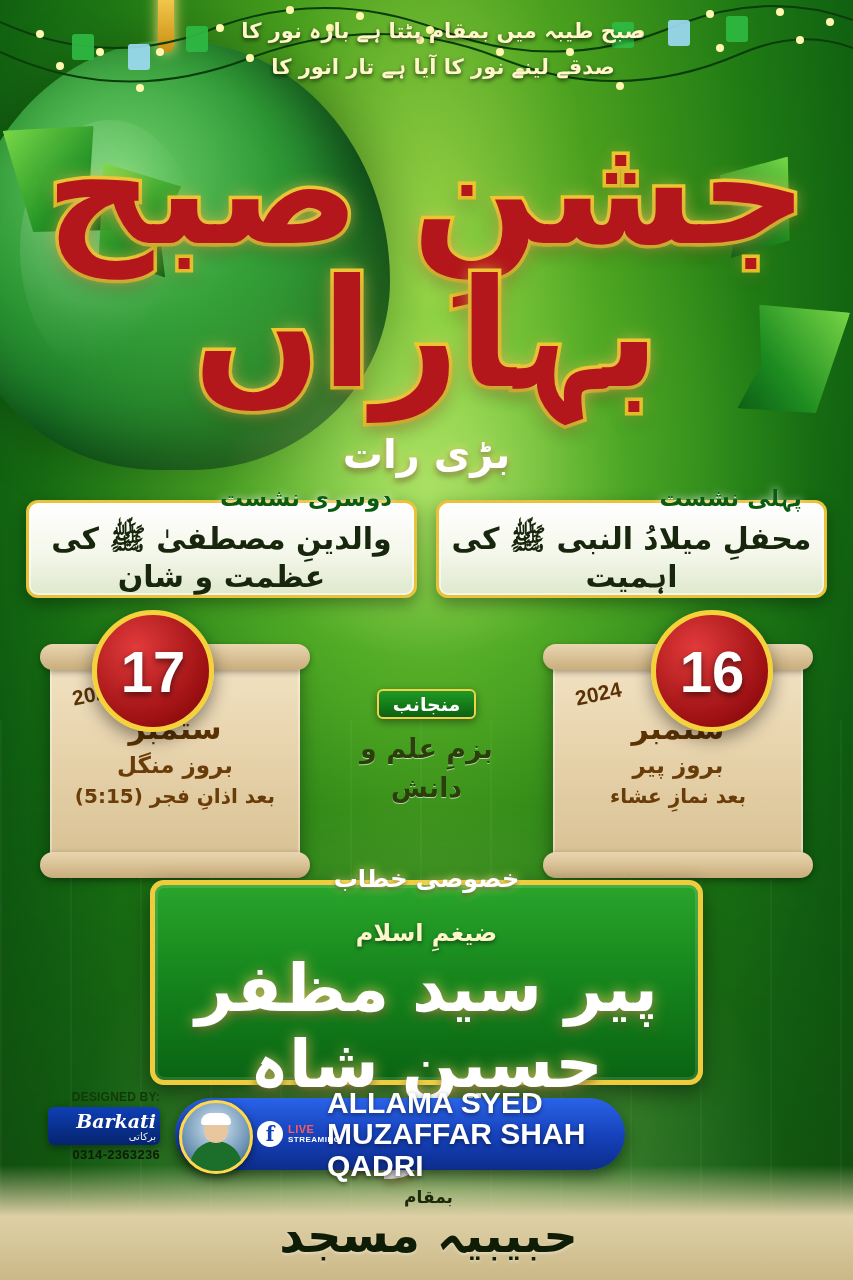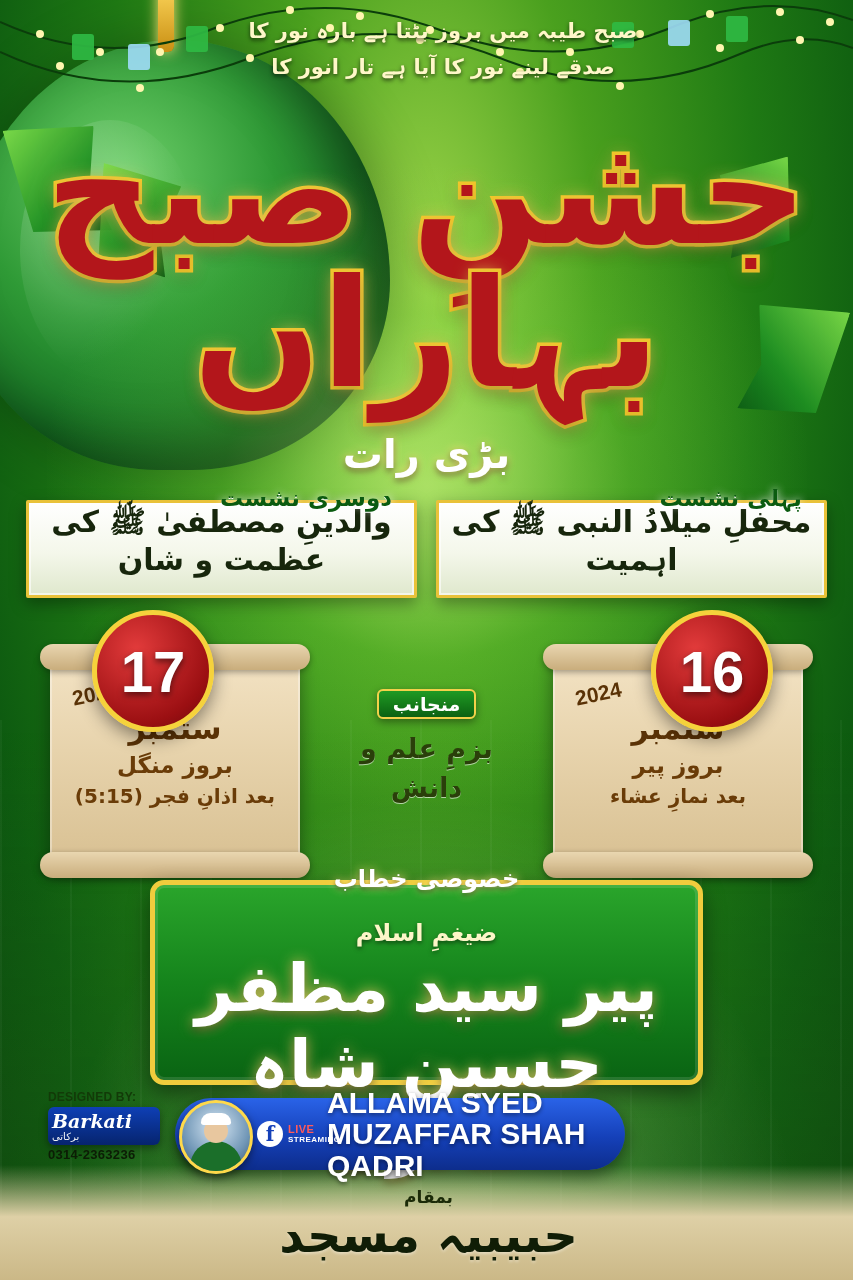--- a/index.html
+++ b/index.html
@@ -586,7 +586,7 @@
   </div>
 
   <div class="couplet">
-    <div>صبح طیبہ میں بروز بٹتا ہے بارہ نور کا</div>
+    <div>صبح طیبہ میں بمقام بٹتا ہے بارہ نور کا</div>
     <div>صدقے لینے نور کا آیا ہے تار انور کا</div>
   </div>
 

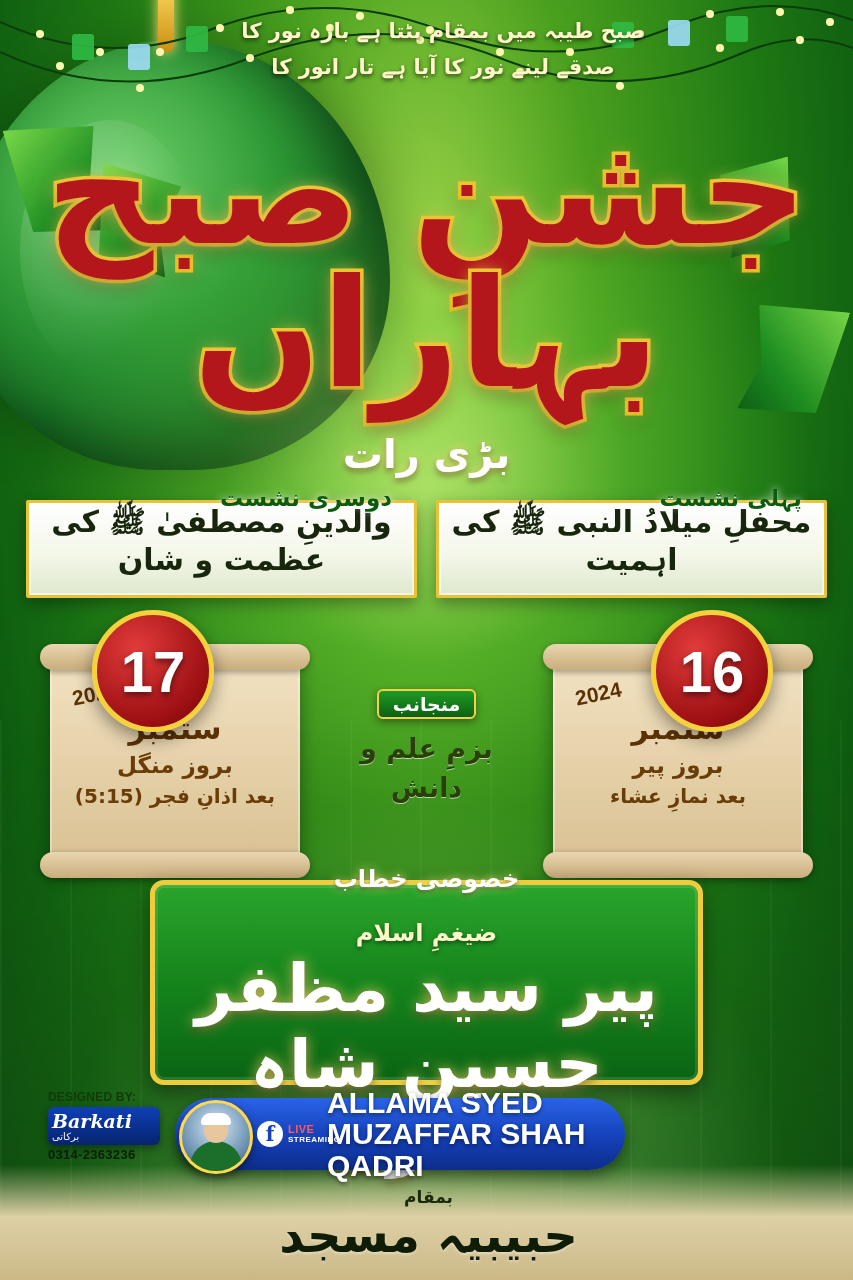--- a/index.html
+++ b/index.html
@@ -165,10 +165,10 @@
     height: 92px;
     background: linear-gradient(180deg, #ffffff 0%, #f4f7ea 55%, #dfe8cd 100%);
     border: 3px solid #e9c23a;
-    border-radius: 2px;
+    border-radius: 12px;
     box-shadow: 0 6px 16px rgba(0,0,0,.35), inset 0 0 0 2px rgba(255,255,255,.6);
     display: flex;
-    align-items: flex-start;
+    align-items: flex-end;
     justify-content: center;
   }
   .session-label {

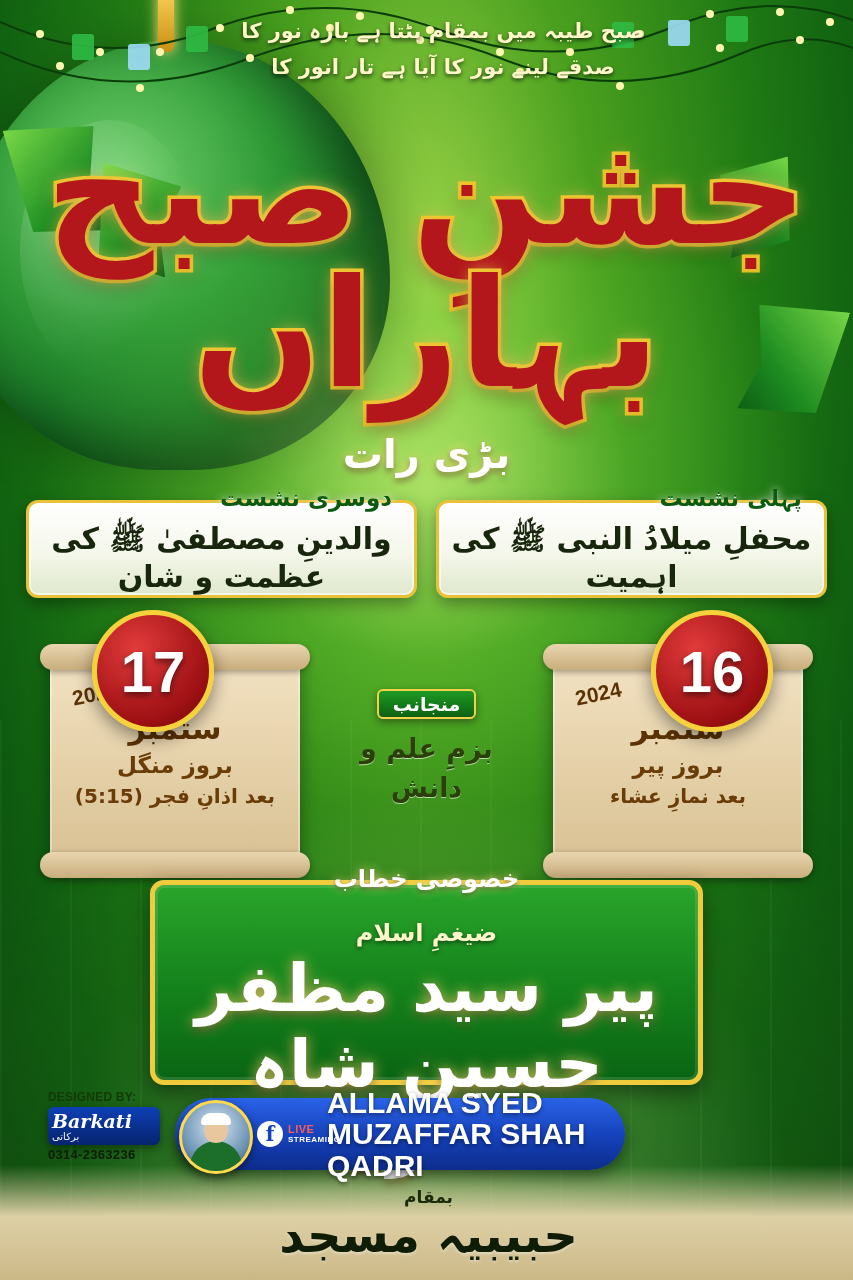--- a/index.html
+++ b/index.html
@@ -367,7 +367,7 @@
     left: 48px;
     top: 1090px;
     width: 112px;
-    text-align: left;
+    text-align: right;
     font-family: "Liberation Sans", sans-serif;
   }
   .designer-label {

